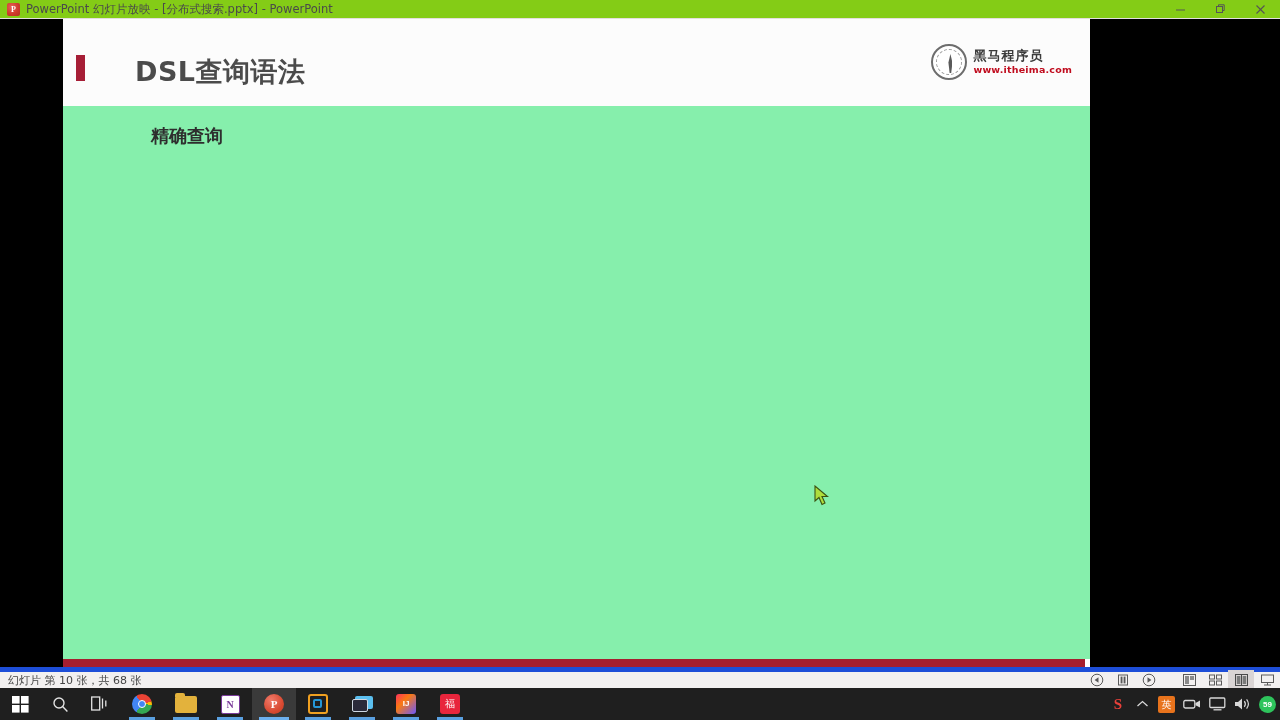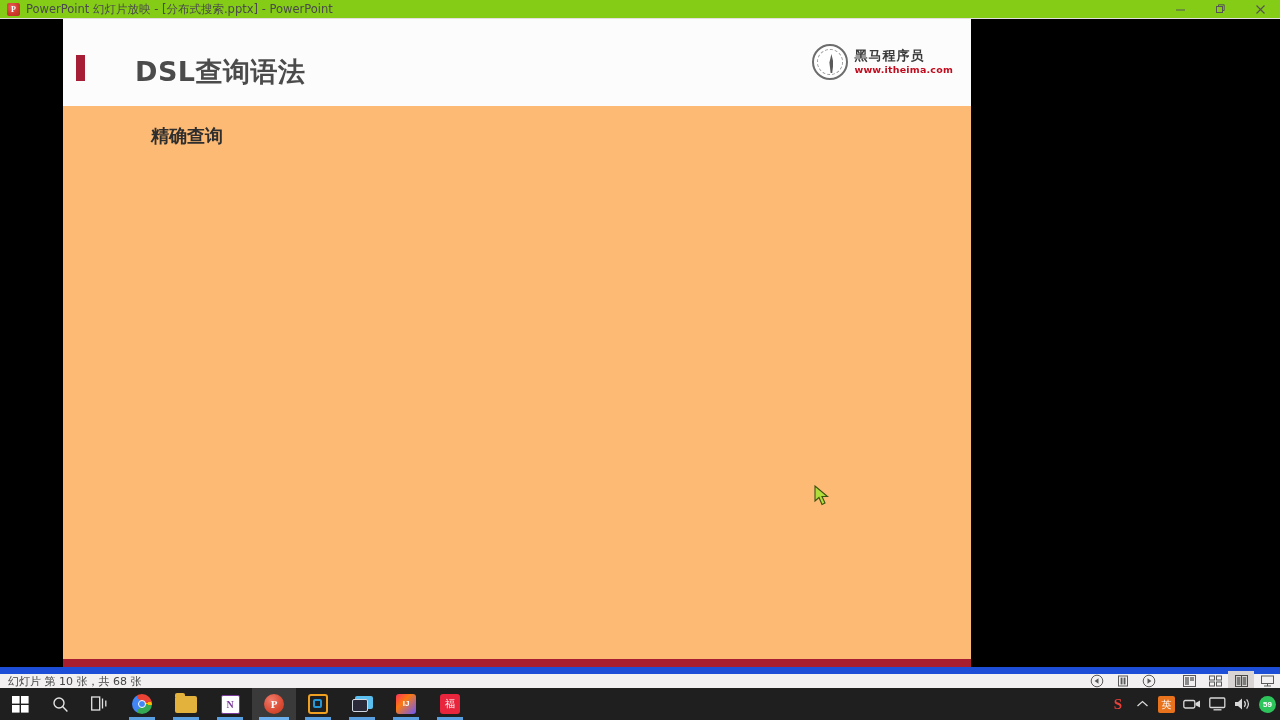--- a/index.html
+++ b/index.html
@@ -44,8 +44,8 @@
     background:#000;
   }
   .slide{
-    position:absolute; left:63px; top:0px; width:908px; height:648px;
-    background:#fdba74; overflow:hidden;
+    position:absolute; left:63px; top:0px; width:1027px; height:648px;
+    background:#86efac; overflow:hidden;
   }
   .slide-header{
     position:absolute;left:0;top:0;width:1027px;height:87px;

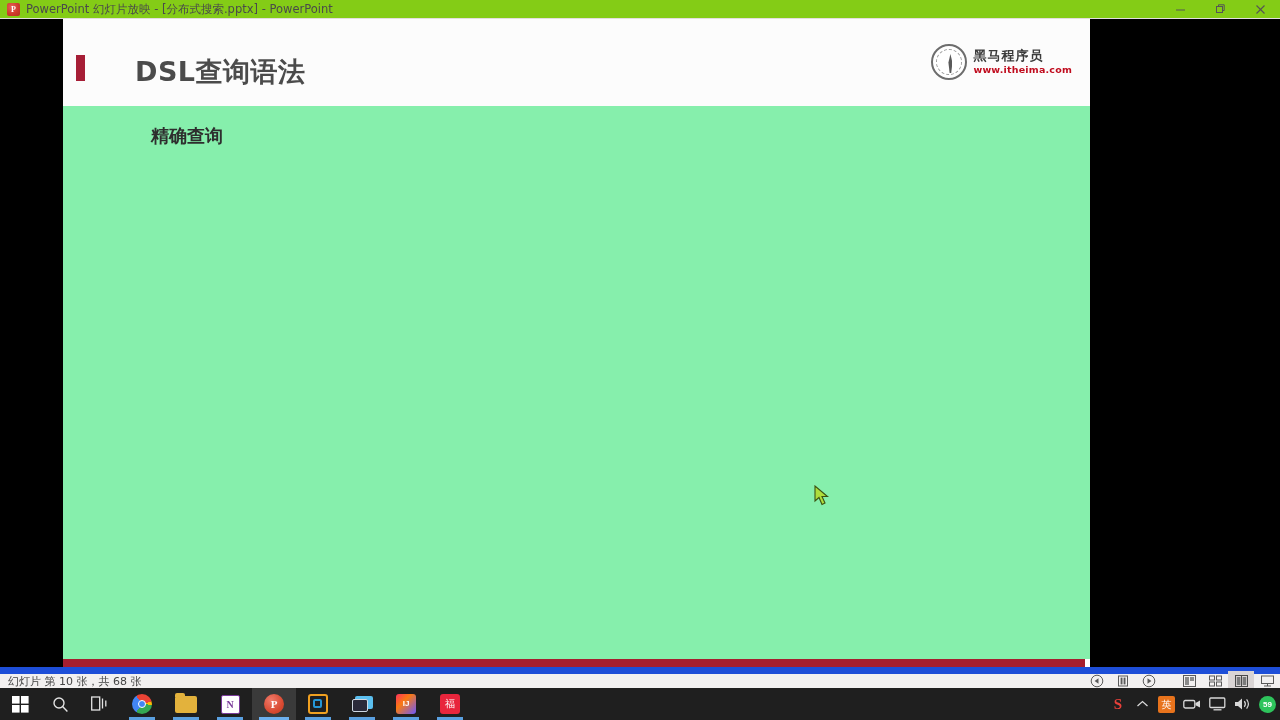--- a/index.html
+++ b/index.html
@@ -129,7 +129,7 @@
   .statusbar{
     position:absolute;left:0;top:667px;width:1280px;height:21px;
     background:#f2f0f0;display:flex;align-items:center;
-    border-top:7px solid #1d4ed8;
+    border-top:5px solid #1d4ed8;
   }
   .status-text{
     font-size:11px;color:#444;margin-left:8px;white-space:nowrap;

